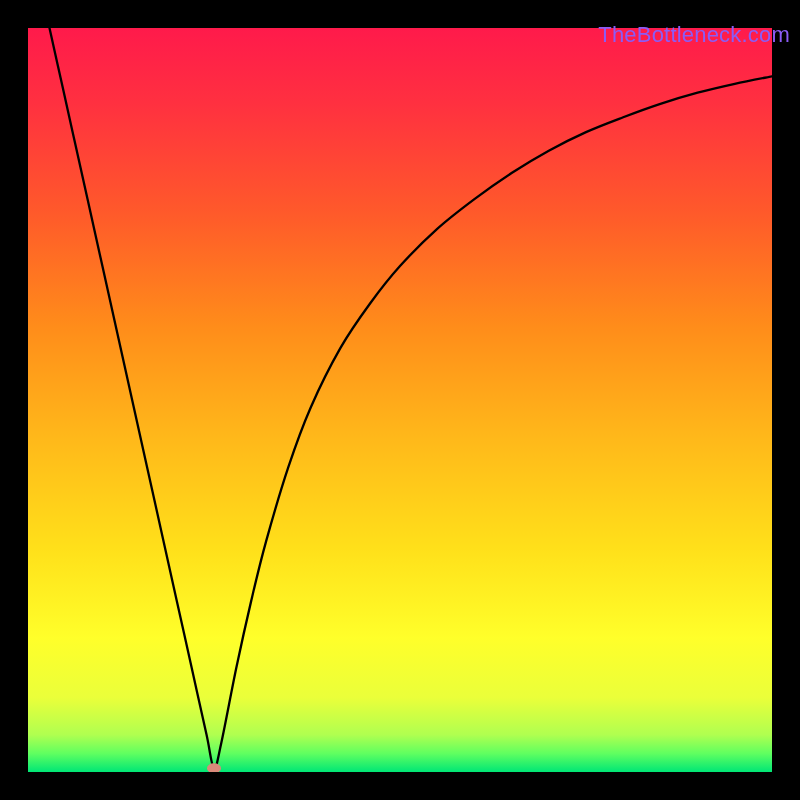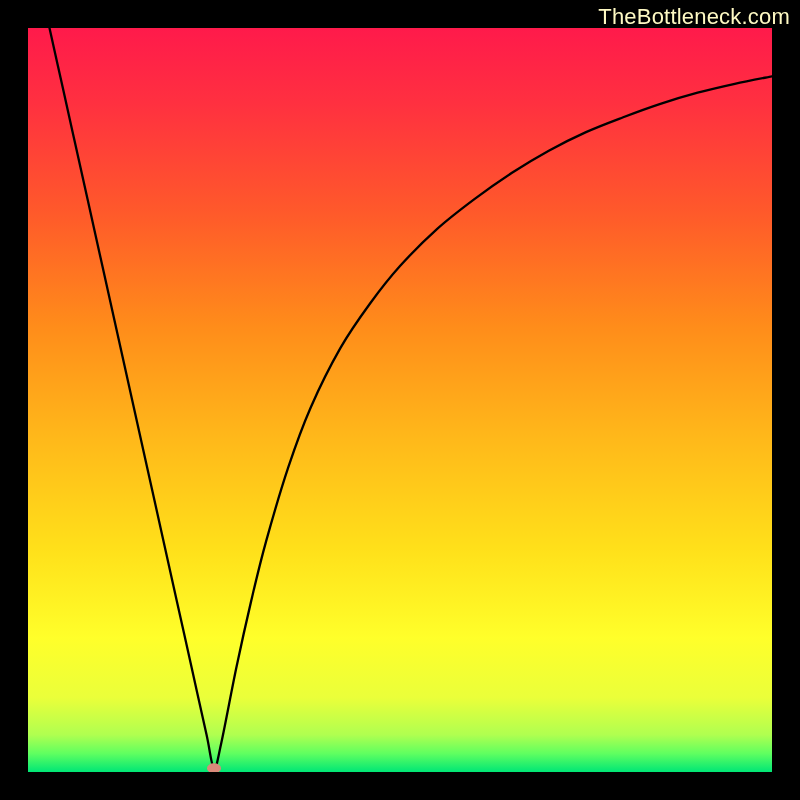--- a/index.html
+++ b/index.html
@@ -26,9 +26,9 @@
   }
   .watermark {
     position: absolute;
-    top: 4px;
+    top: 22px;
     right: 10px;
-    color: #fef9c3;
+    color: #8b5cf6;
     font-size: 22px;
     font-weight: 500;
     letter-spacing: 0.2px;

